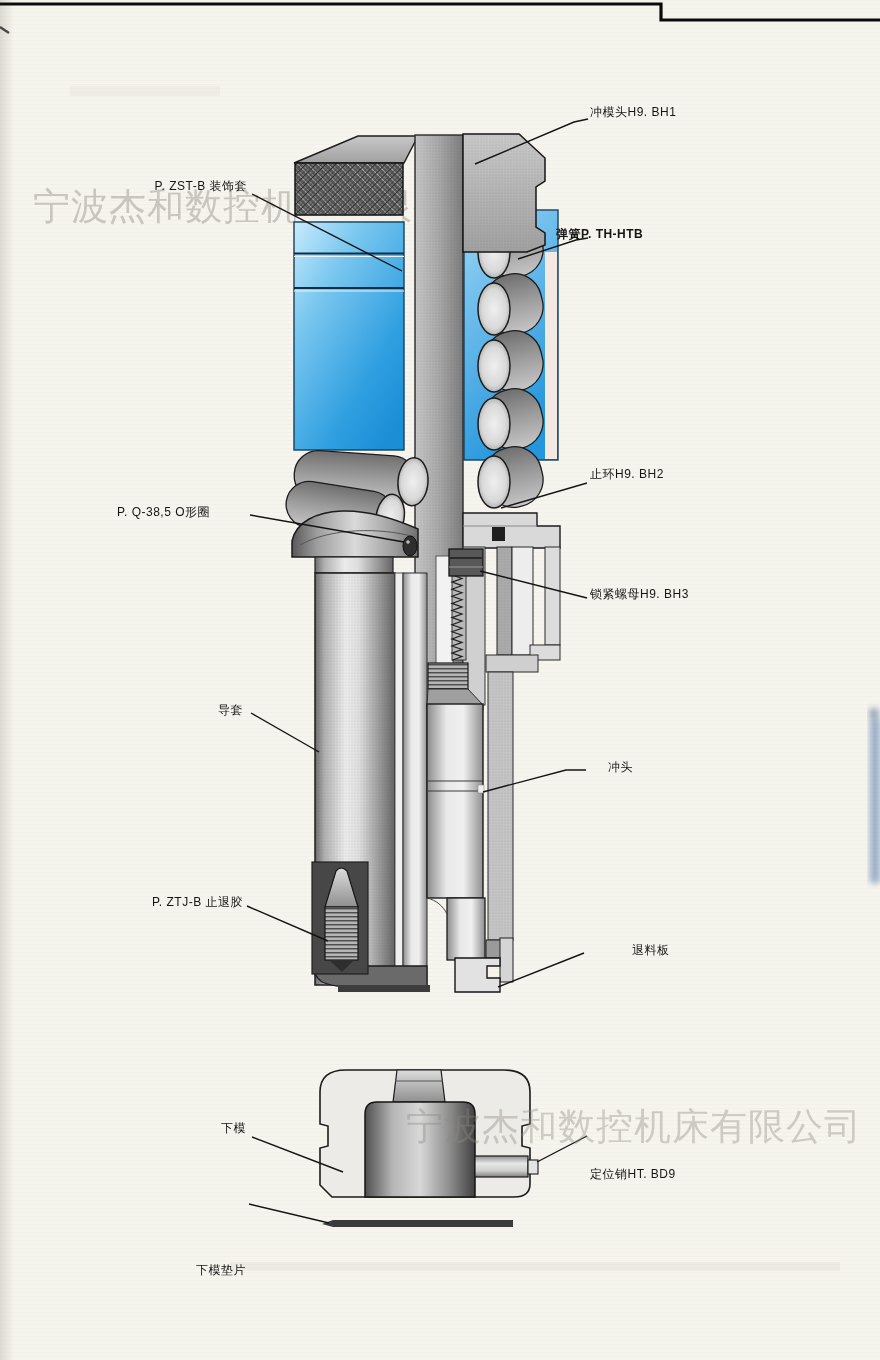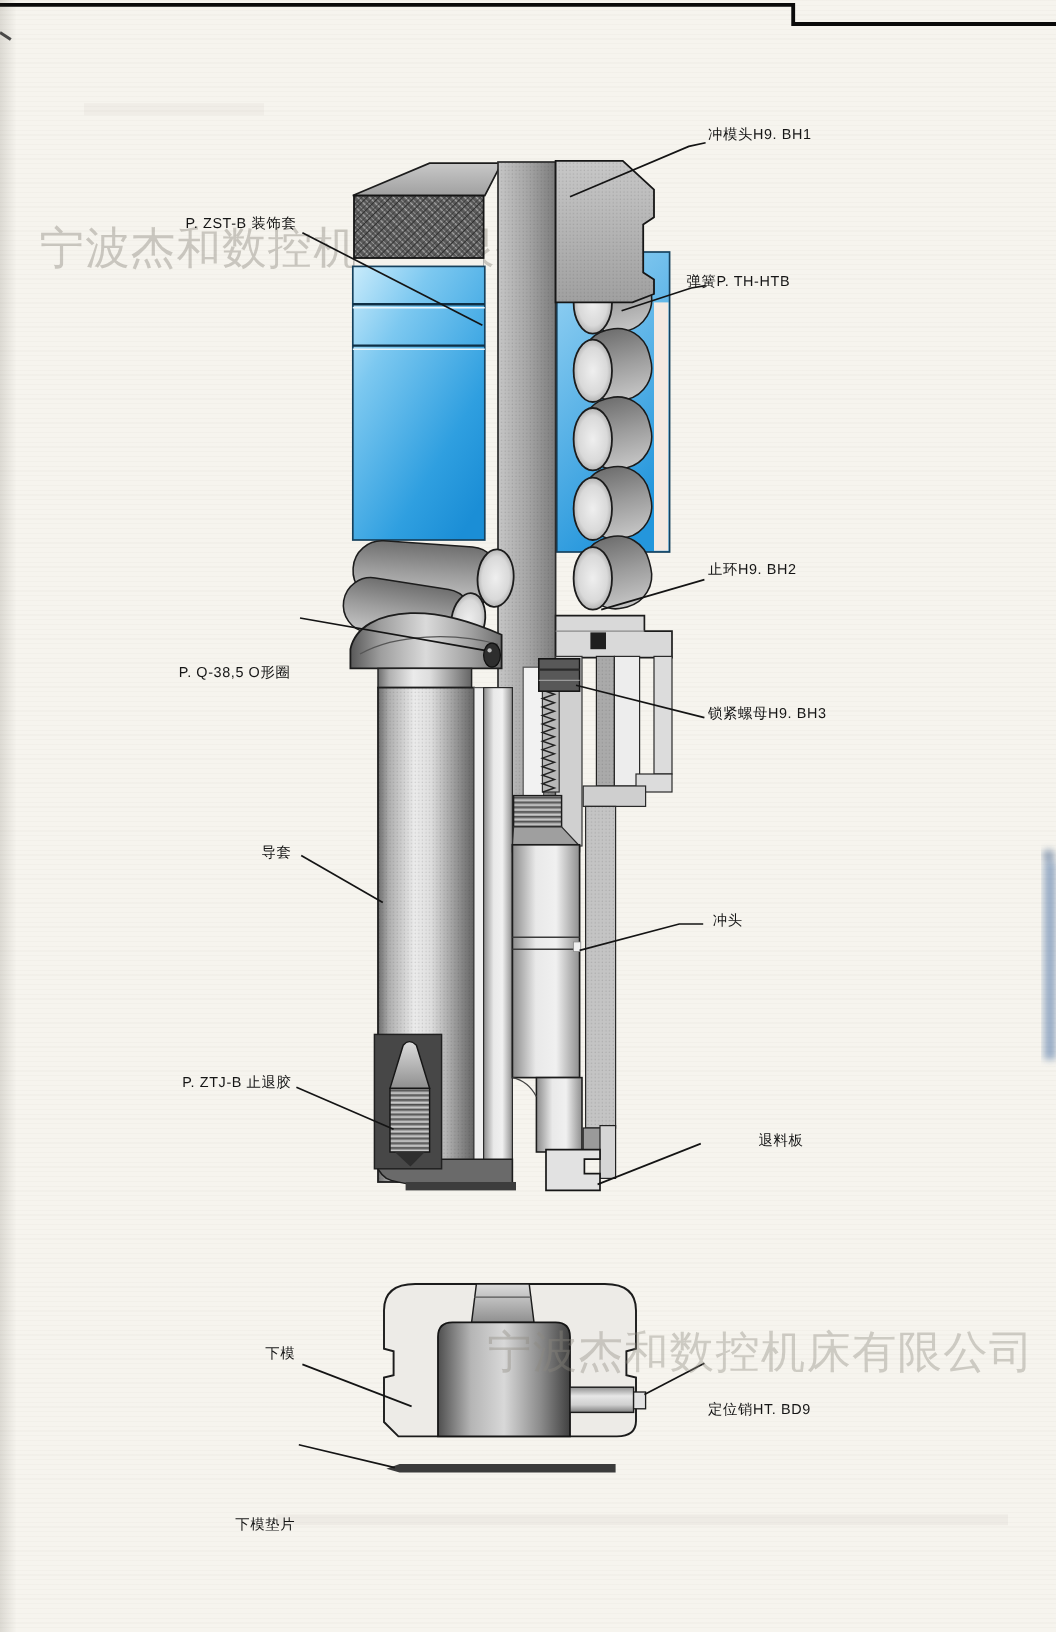--- a/index.html
+++ b/index.html
@@ -308,7 +308,7 @@
   <div class="lbl left" style="right:634px;top:1248px;margin-top:16px;">下模垫片</div>
 
   <div class="lbl" style="left:590px;top:106px;">冲模头H9. BH1</div>
-  <div class="lbl" style="left:572px;top:228px;">弹簧P. TH-HTB</div>
+  <div class="lbl" style="left:556px;top:228px;font-weight:bold;">弹簧P. TH-HTB</div>
   <div class="lbl" style="left:590px;top:468px;text-align:center;">止环H9. BH2</div>
   <div class="lbl" style="left:590px;top:588px;">锁紧螺母H9. BH3</div>
   <div class="lbl" style="left:594px;top:761px;">冲头</div>

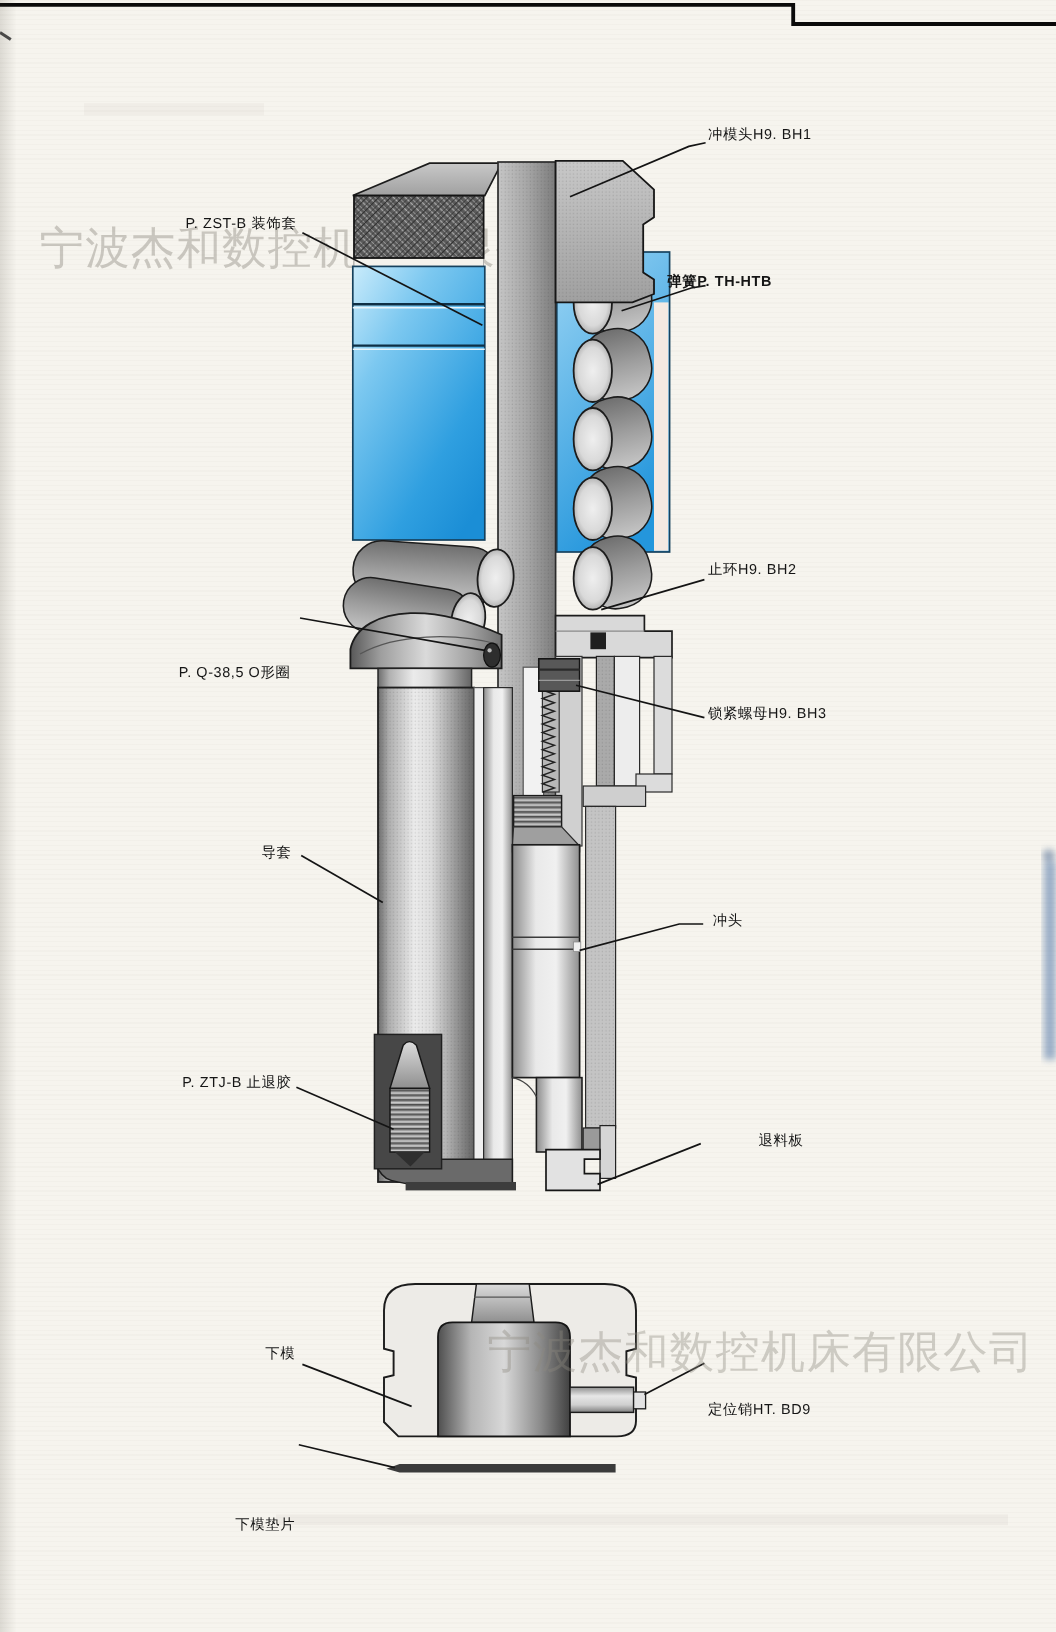--- a/index.html
+++ b/index.html
@@ -301,7 +301,7 @@
   <div id="wm-bottom" class="wm">宁波杰和数控机床有限公司</div>
 
   <div class="lbl left" style="right:633px;top:180px;">P. ZST-B 装饰套</div>
-  <div class="lbl left" style="right:638px;top:506px;margin-top:48px;">P. Q-38,5 O形圈</div>
+  <div class="lbl left" style="right:670px;top:506px;">P. Q-38,5 O形圈</div>
   <div class="lbl left" style="right:637px;top:704px;">导套</div>
   <div class="lbl left" style="right:637px;top:896px;">P. ZTJ-B 止退胶</div>
   <div class="lbl left" style="right:634px;top:1122px;">下模</div>

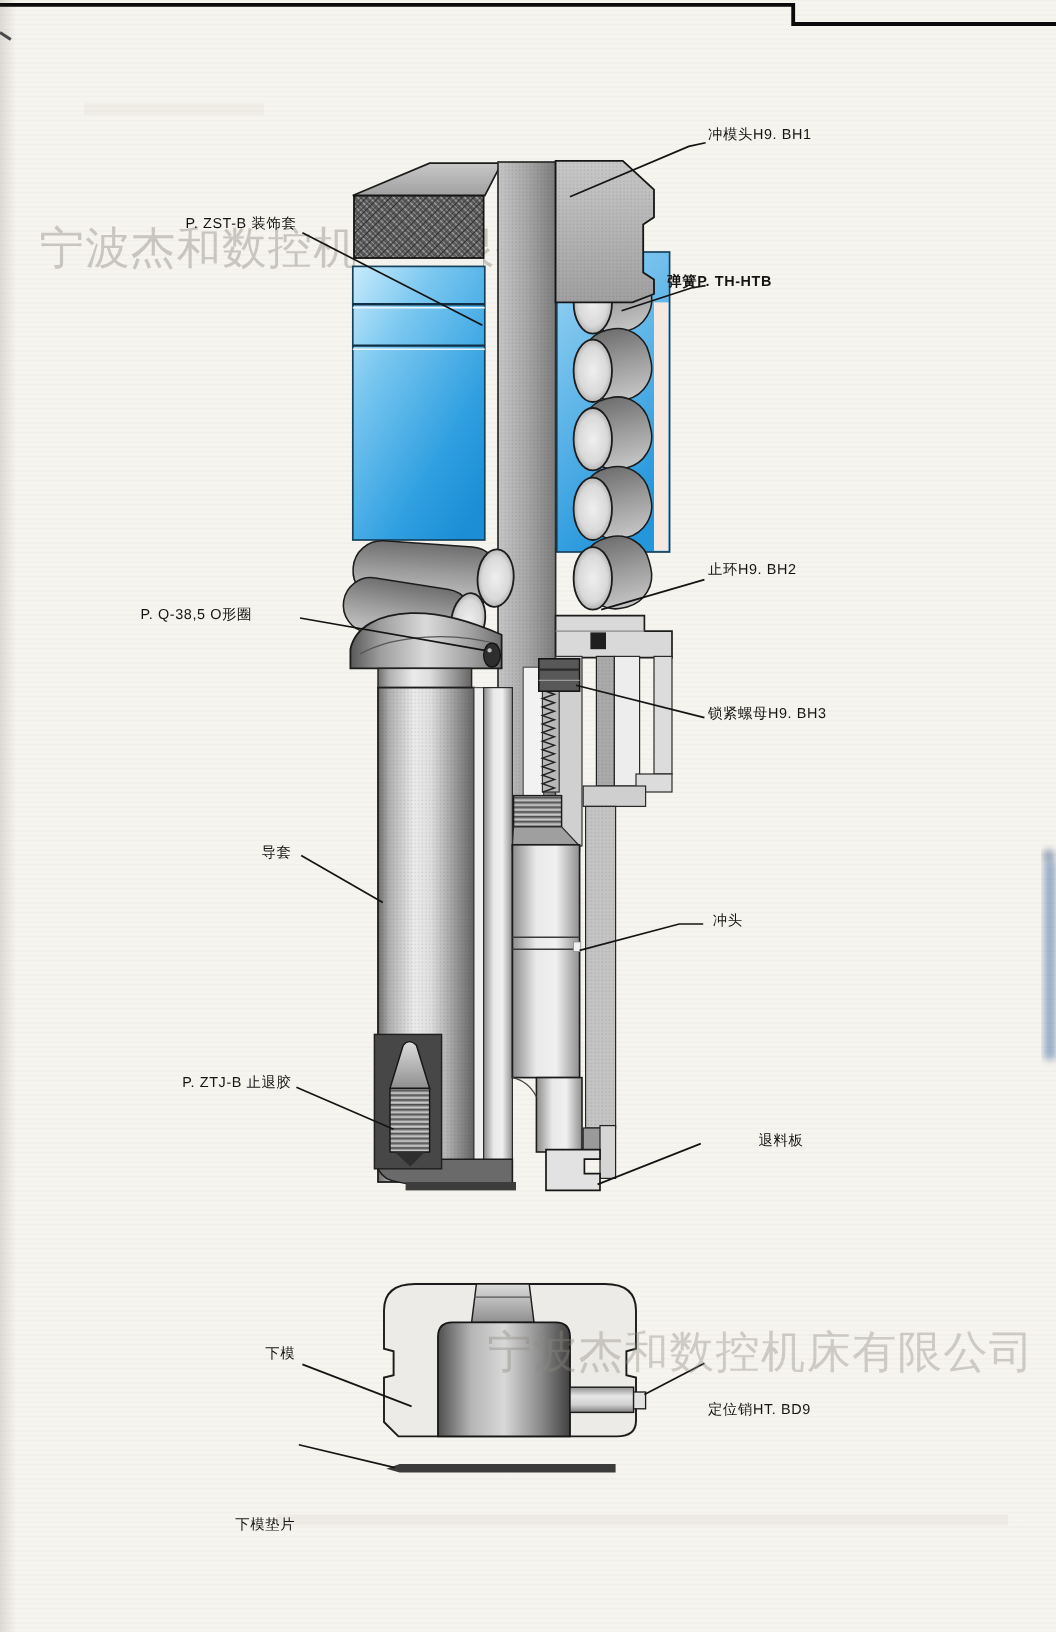--- a/index.html
+++ b/index.html
@@ -311,7 +311,7 @@
   <div class="lbl" style="left:556px;top:228px;font-weight:bold;">弹簧P. TH-HTB</div>
   <div class="lbl" style="left:590px;top:468px;text-align:center;">止环H9. BH2</div>
   <div class="lbl" style="left:590px;top:588px;">锁紧螺母H9. BH3</div>
-  <div class="lbl" style="left:594px;top:761px;">冲头</div>
+  <div class="lbl" style="left:608px;top:761px;">冲头</div>
   <div class="lbl" style="left:588px;top:944px;margin-left:44px;">退料板</div>
   <div class="lbl" style="left:590px;top:1168px;">定位销HT. BD9</div>
 

